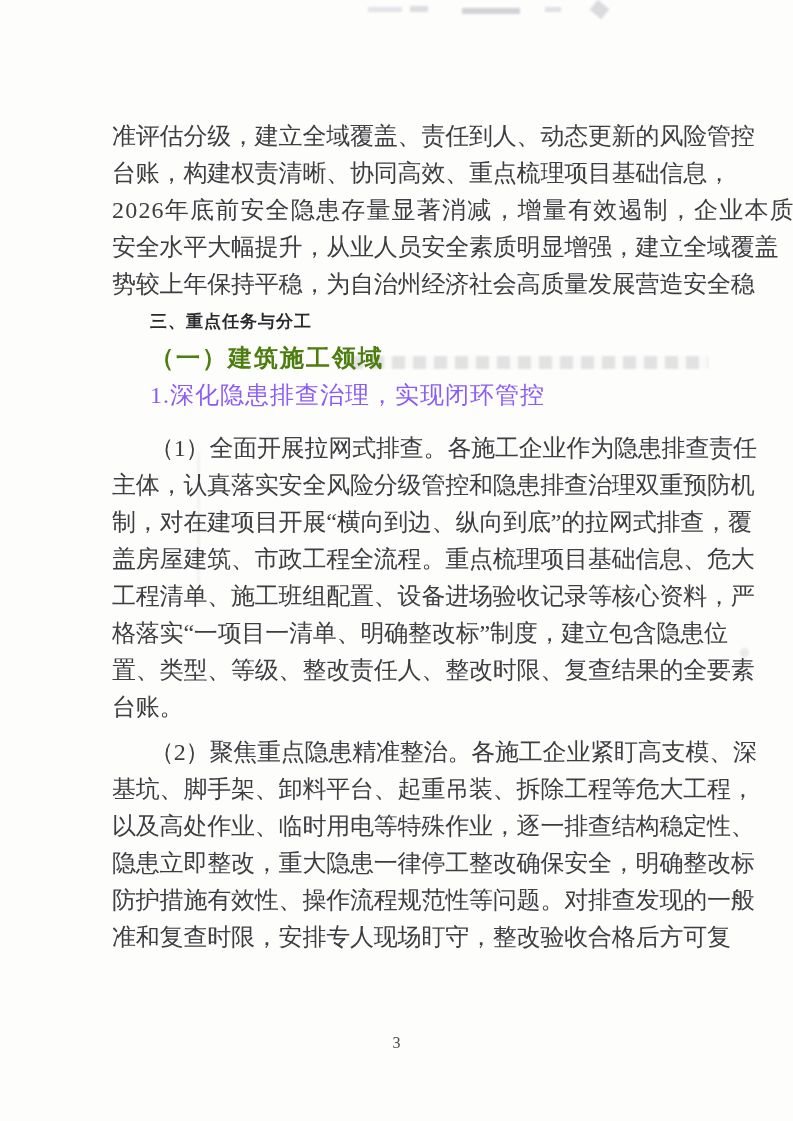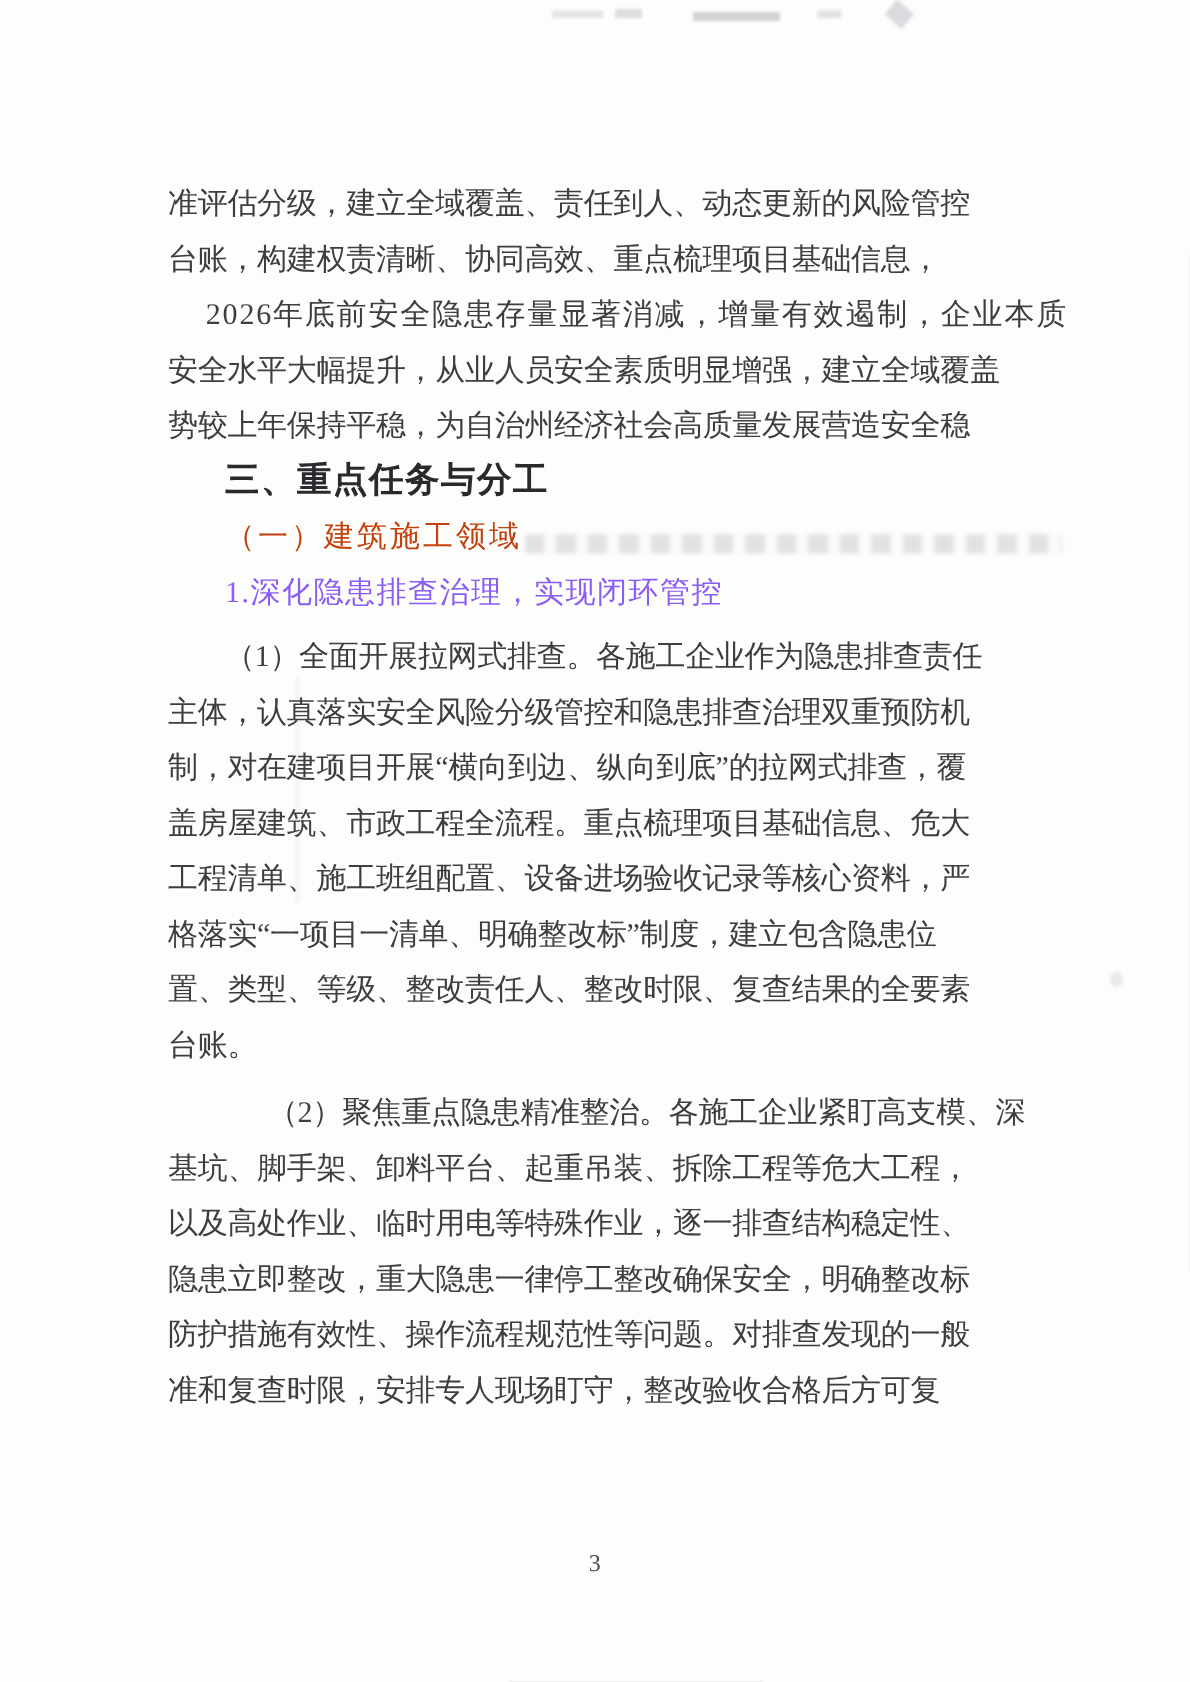--- a/index.html
+++ b/index.html
@@ -16,7 +16,7 @@
   }
   .line{
     height:37px;line-height:37px;
-    font-size:20px;color:#3e3e42;
+    font-size:24px;color:#3e3e42;
     white-space:nowrap;
     letter-spacing:-0.2px;
   }

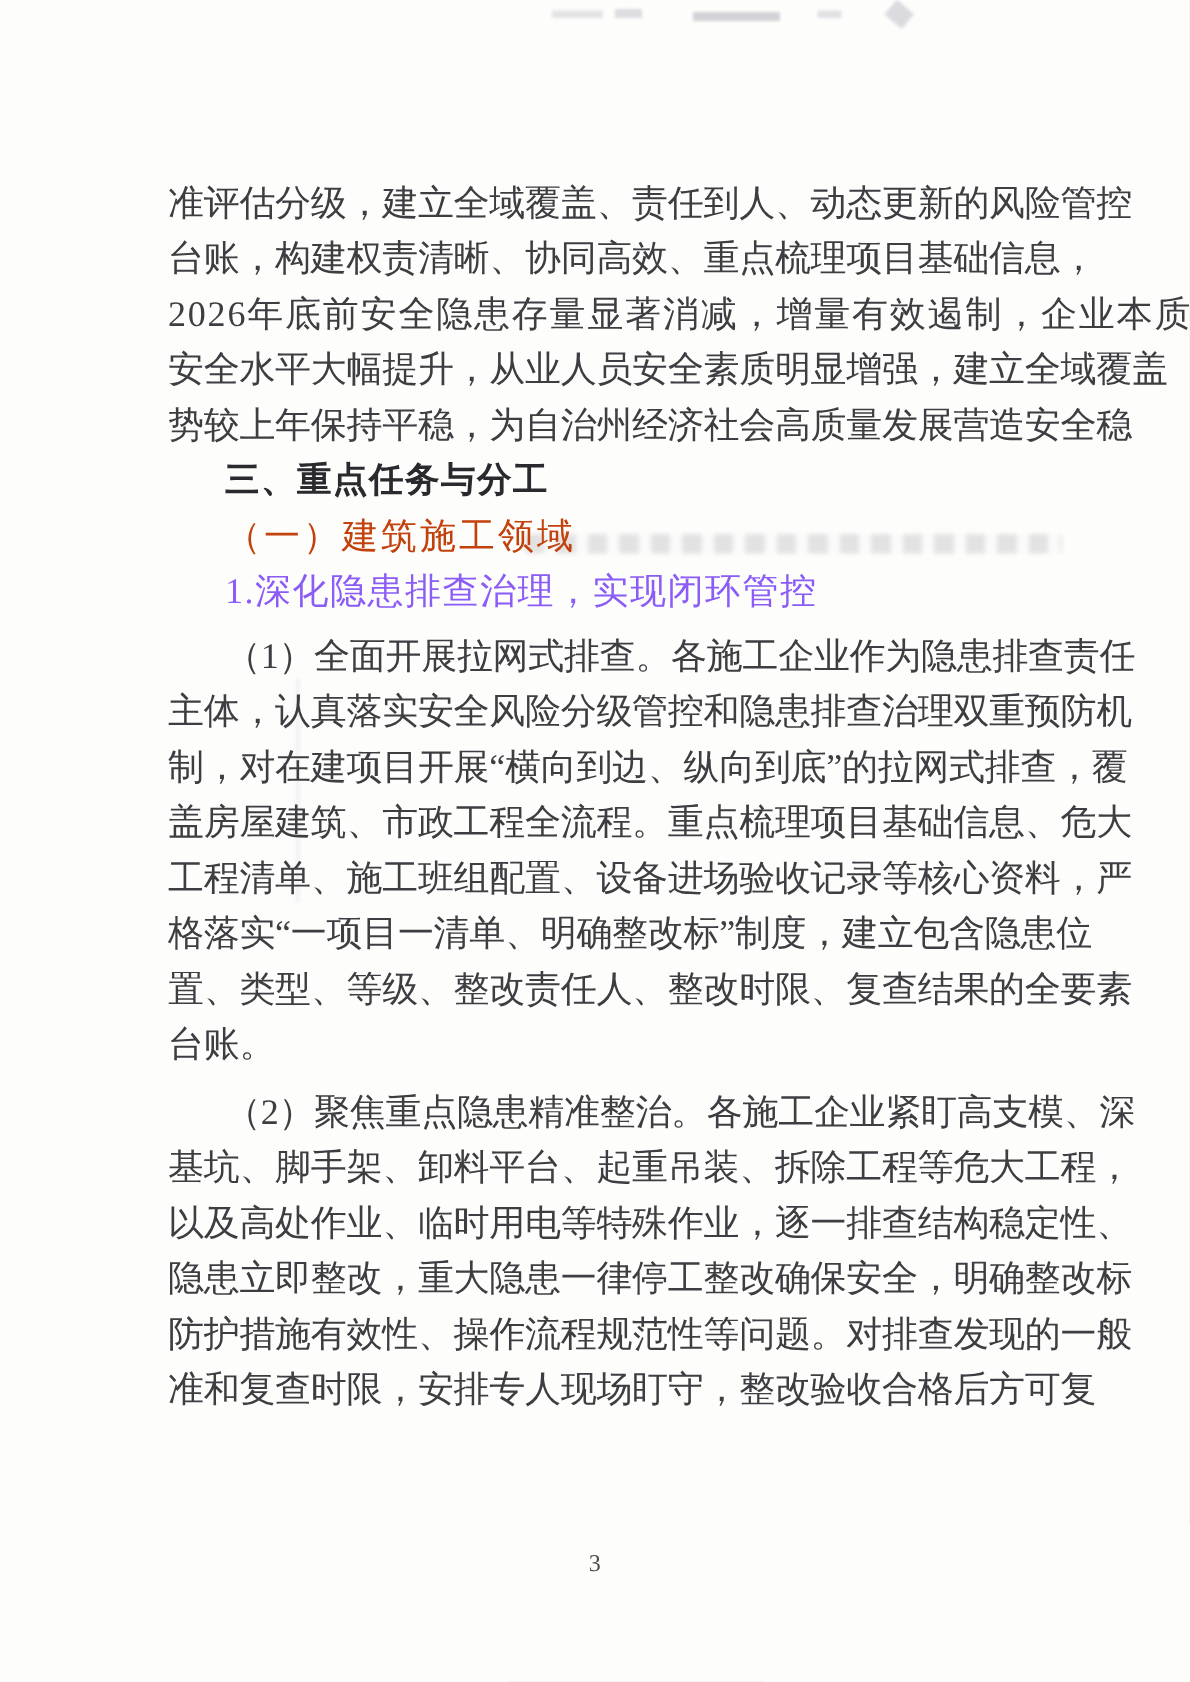--- a/index.html
+++ b/index.html
@@ -25,8 +25,8 @@
   .gap-sm{margin-top:6px;}
   .gap-md{margin-top:8px;text-align:center;}
   .h-bold{
-    font-family:Liberation Mono, monospace;
-    font-weight:700;color:#2a2a2e;font-size:23px;
+    font-family:Liberation Sans, sans-serif;
+    font-weight:700;color:#2a2a2e;font-size:17px;
     letter-spacing:1px;
   }
   .h-kai{font-weight:400;color:#c2410c;letter-spacing:2px;}

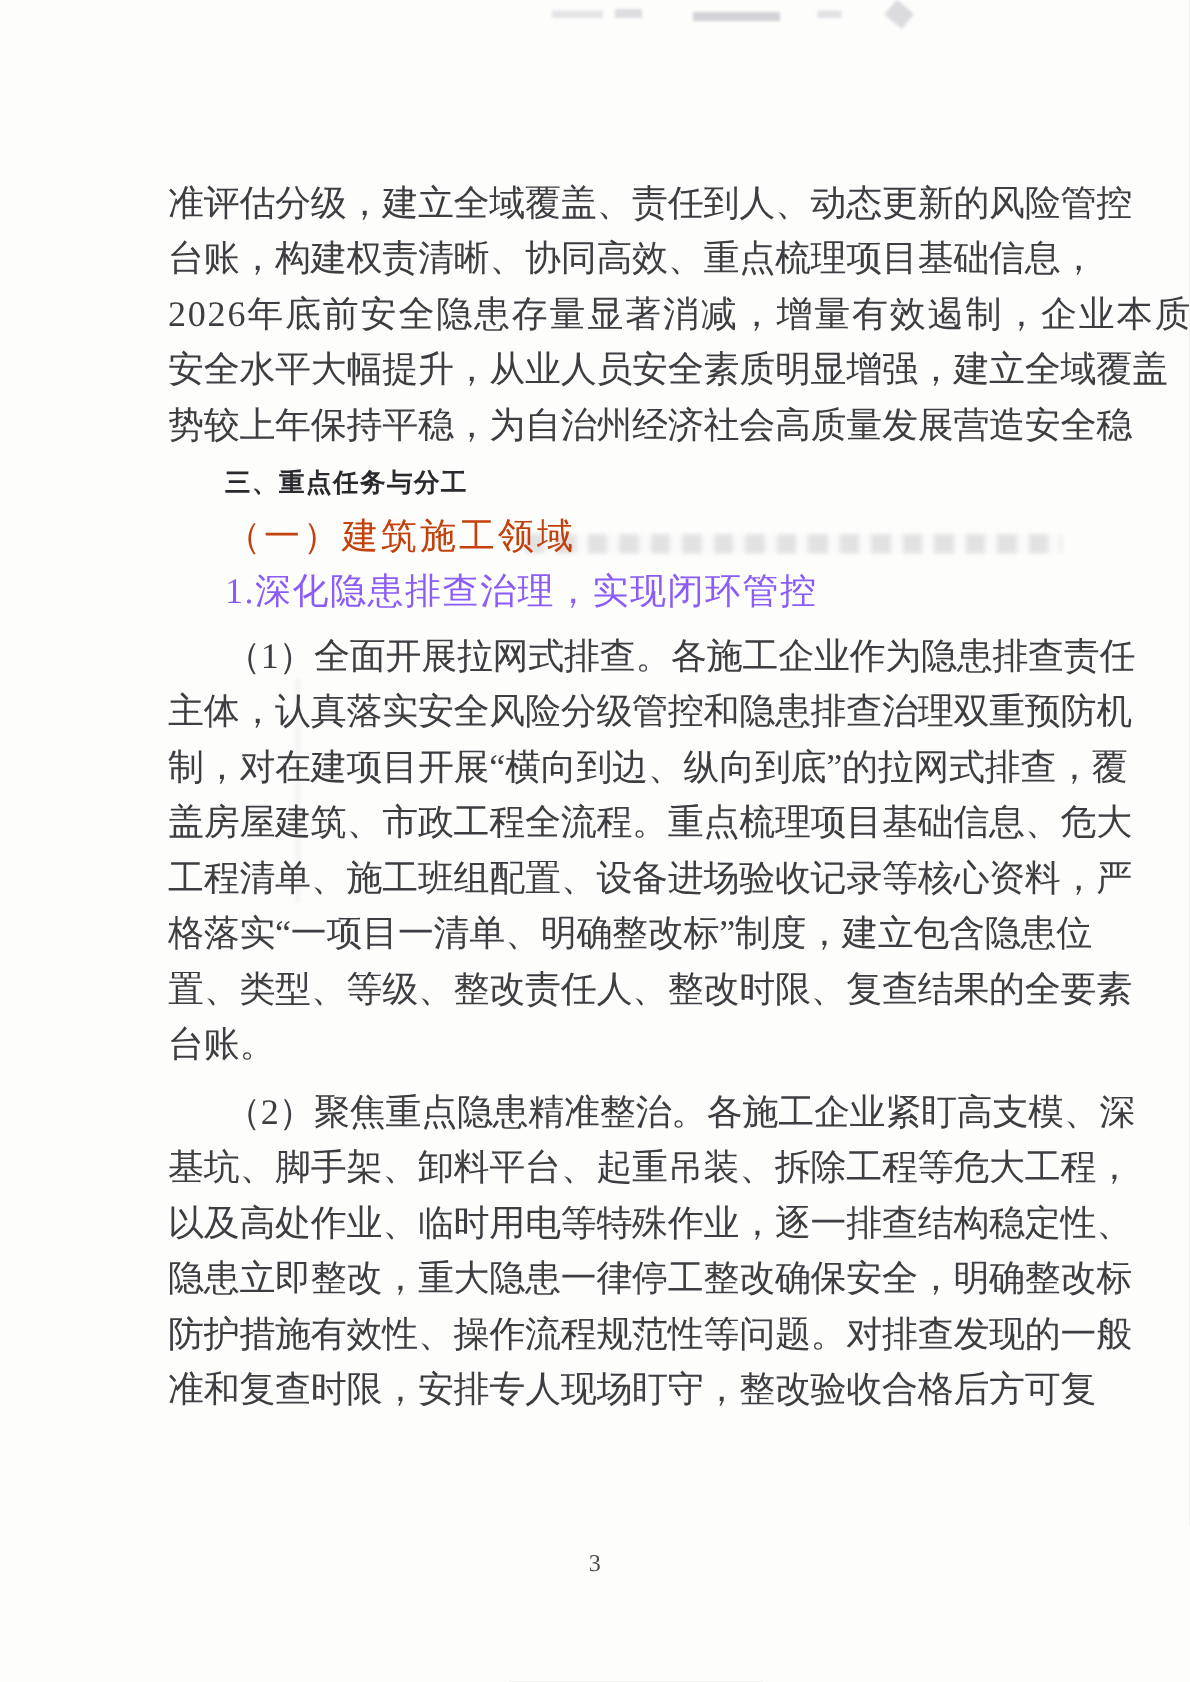--- a/index.html
+++ b/index.html
@@ -29,7 +29,7 @@
     font-weight:700;color:#2a2a2e;font-size:17px;
     letter-spacing:1px;
   }
-  .h-kai{font-weight:400;color:#c2410c;letter-spacing:2px;}
+  .h-kai{font-weight:700;color:#4d7c0f;letter-spacing:2px;}
   .kai{color:#8b5cf6;letter-spacing:1px;}
   .page-number{
     position:absolute;left:0;right:0;top:1034px;

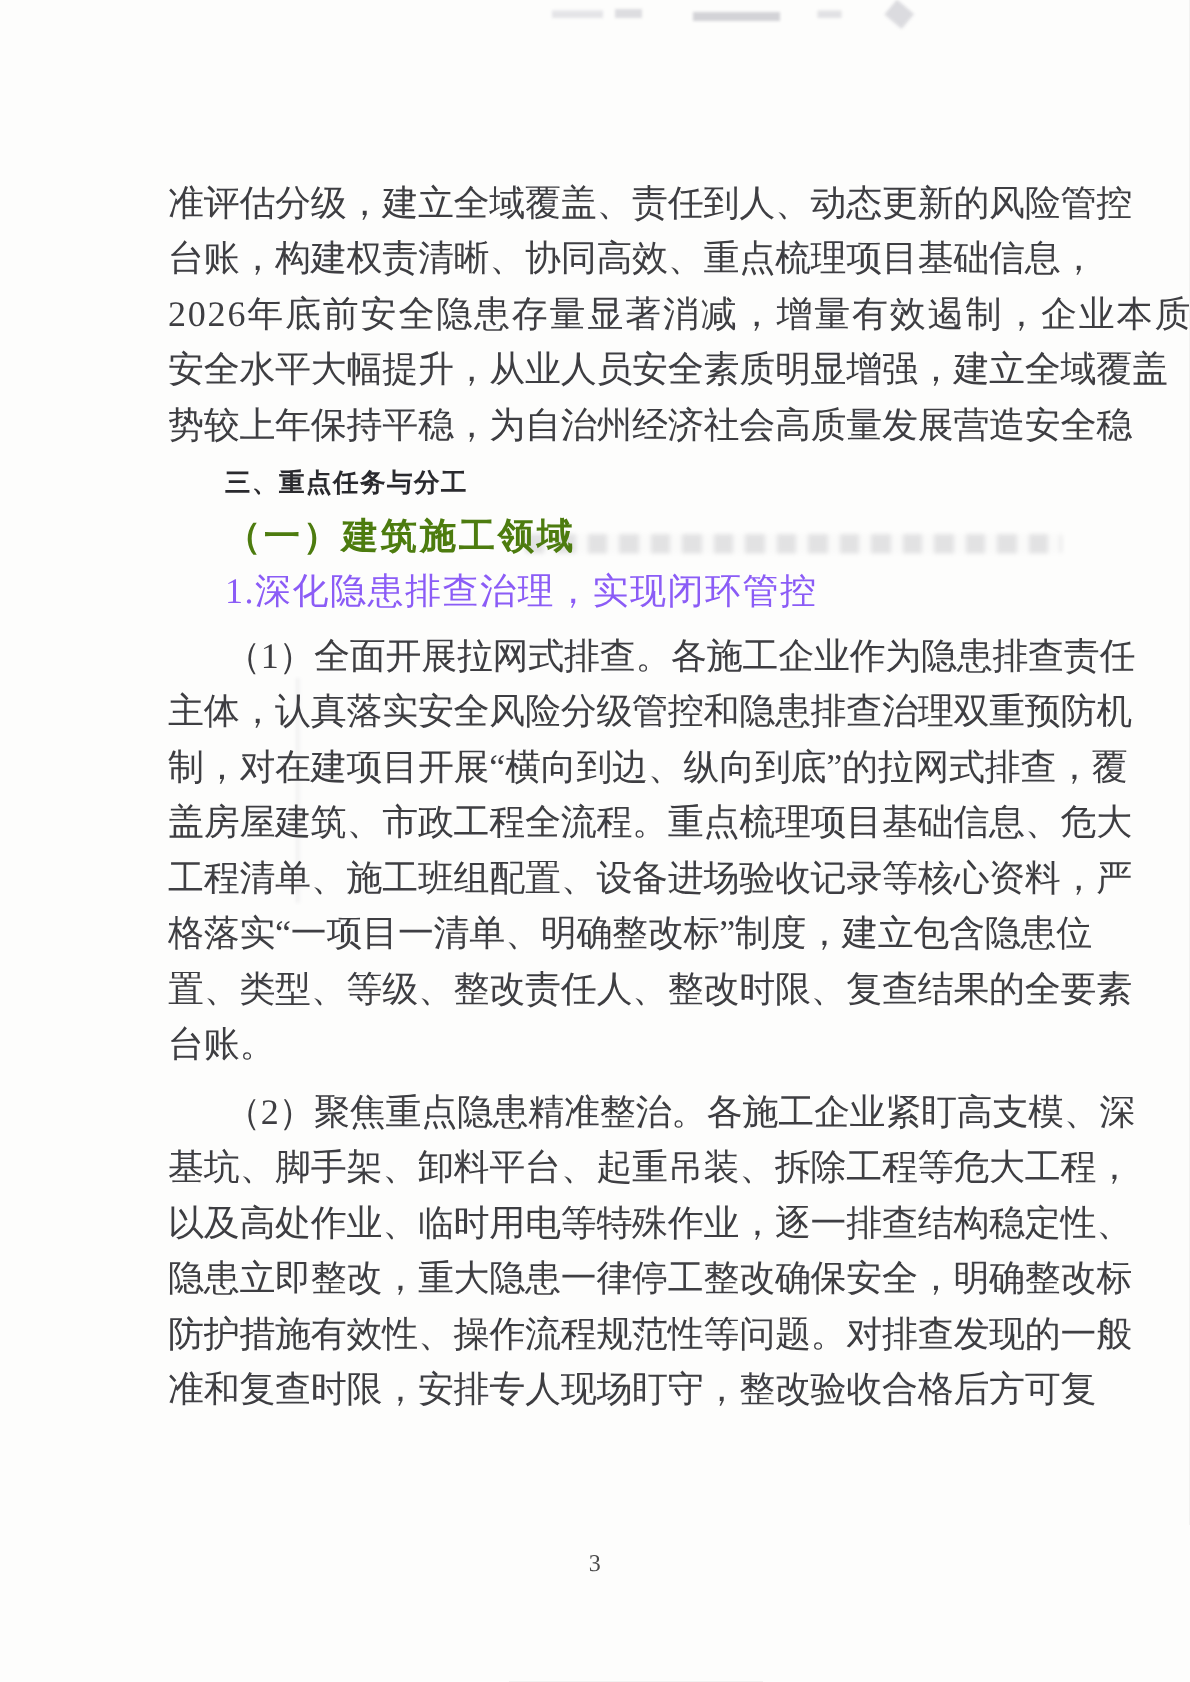--- a/index.html
+++ b/index.html
@@ -22,7 +22,7 @@
   }
   .indent{text-indent:38px;}
   .ls-wide{letter-spacing:1.2px;text-align:right;}
-  .gap-sm{margin-top:6px;}
+  .gap-sm{margin-top:16px;}
   .gap-md{margin-top:8px;text-align:center;}
   .h-bold{
     font-family:Liberation Sans, sans-serif;

